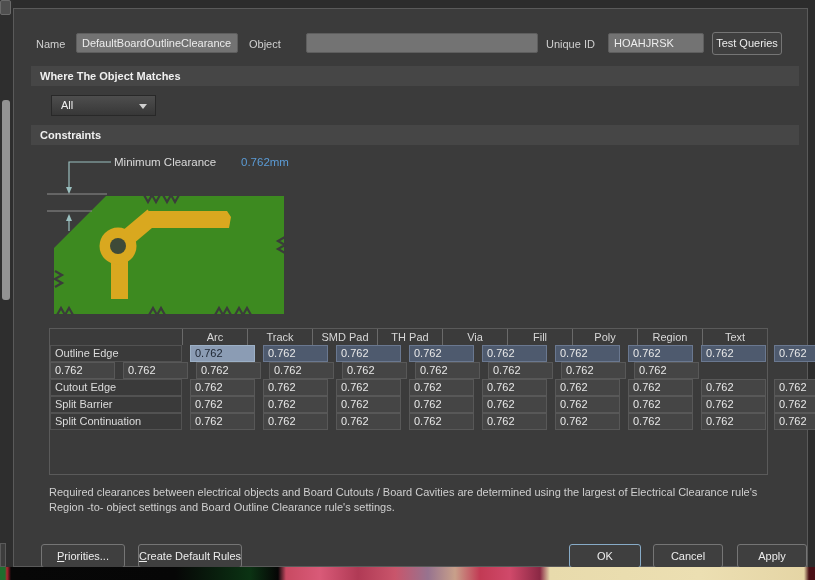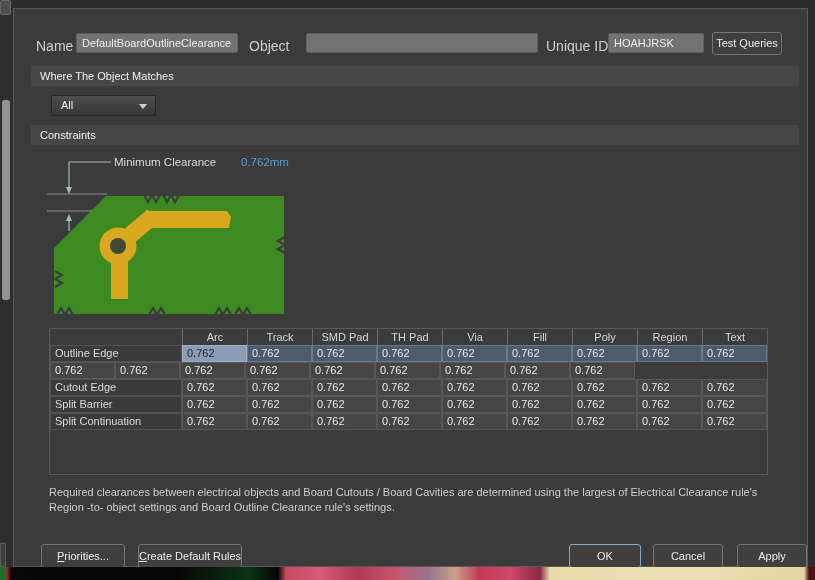--- a/index.html
+++ b/index.html
@@ -15,7 +15,7 @@
   
   .dialog{position:absolute;left:13px;top:8px;width:795px;height:559px;background:#3b3b3b;border:1px solid #5a5a5a;}
 
-  .lbl{position:absolute;color:#d0d0d0;font-size:14px;white-space:nowrap;}
+  .lbl{position:absolute;color:#d0d0d0;font-size:11px;white-space:nowrap;}
   .field{position:absolute;height:20px;background:#737373;border:1px solid #5e5e5e;border-radius:2px;color:#ececec;font-size:11px;line-height:18px;padding:0 5px;white-space:nowrap;overflow:hidden;}
   .btn{position:absolute;height:23px;background:#3f3f3f;border:1px solid #757575;border-radius:3px;color:#ececec;font-size:11px;text-align:center;line-height:21px;white-space:nowrap;}
   .btn u{text-decoration:underline;}

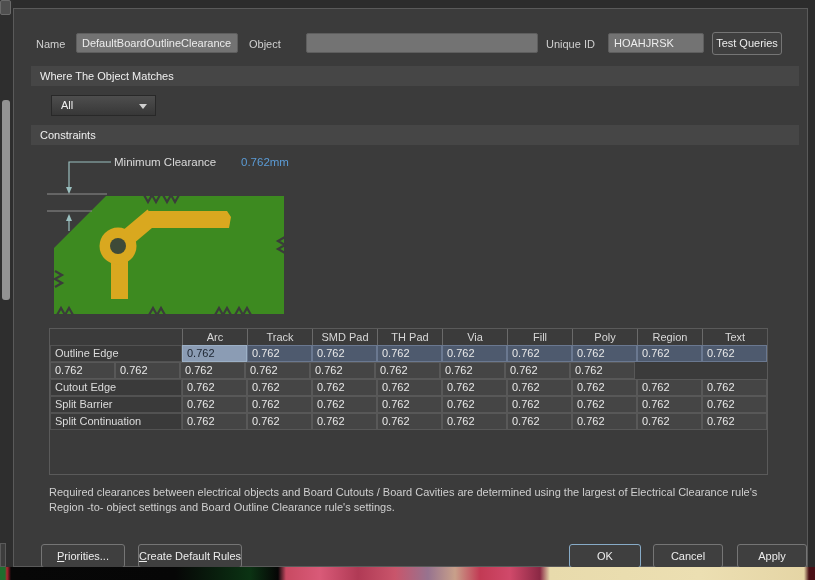--- a/index.html
+++ b/index.html
@@ -20,7 +20,7 @@
   .btn{position:absolute;height:23px;background:#3f3f3f;border:1px solid #757575;border-radius:3px;color:#ececec;font-size:11px;text-align:center;line-height:21px;white-space:nowrap;}
   .btn u{text-decoration:underline;}
 
-  .section-bar{position:absolute;left:17px;width:768px;height:20px;background:#464646;color:#f0f0f0;font-size:11px;font-weight:normal;line-height:20px;padding-left:9px;}
+  .section-bar{position:absolute;left:17px;width:768px;height:20px;background:#464646;color:#f0f0f0;font-size:11px;font-weight:bold;line-height:20px;padding-left:9px;}
 
   .dropdown{position:absolute;left:37px;top:86px;width:105px;height:21px;background:linear-gradient(#4e4e4e,#373737);border:1px solid #282828;border-radius:0;color:#f0f0f0;font-size:11px;line-height:19px;padding-left:9px;}
   .dd-arrow{position:absolute;right:8px;top:8px;width:0;height:0;border-left:4px solid transparent;border-right:4px solid transparent;border-top:5px solid #cfcfcf;}

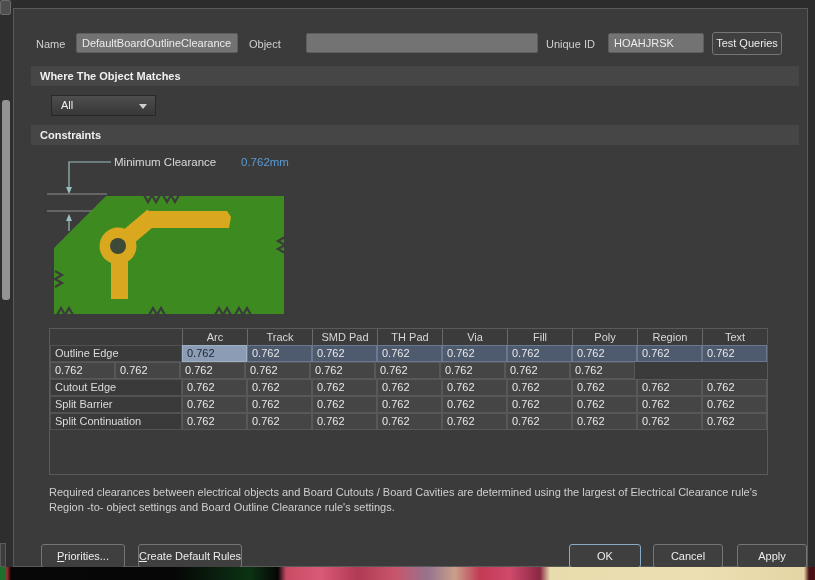--- a/index.html
+++ b/index.html
@@ -35,7 +35,7 @@
   .thead{display:flex;height:16px;}
   .thcell{width:65px;flex:0 0 65px;color:#d8d8d8;font-size:11px;text-align:center;line-height:16px;border-left:1px solid #6a6a6a;overflow:hidden;}
   .thcorner{width:132px;flex:0 0 132px;border-left:none;}
-  .trow{display:flex;height:17px;}
+  .trow{display:flex;height:17px;gap:8px;}
   .tcell{font-size:11px;line-height:15px;padding-left:4px;overflow:hidden;white-space:nowrap;}
   .tcell.label{width:132px;flex:0 0 132px;background:#3a3a3a;border:1px solid #525252;color:#dcdcdc;}
   .tcell.val{width:65px;flex:0 0 65px;background:#454545;border:1px solid #585858;color:#e8e8e8;}

